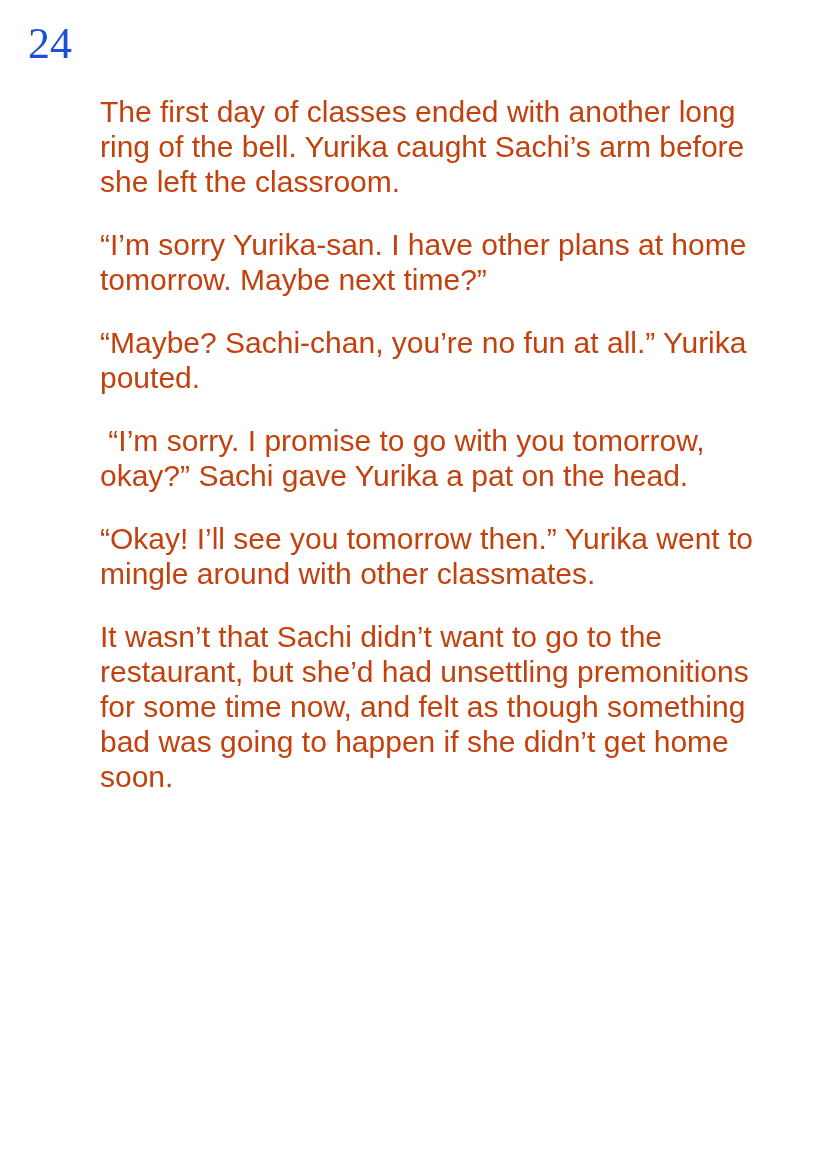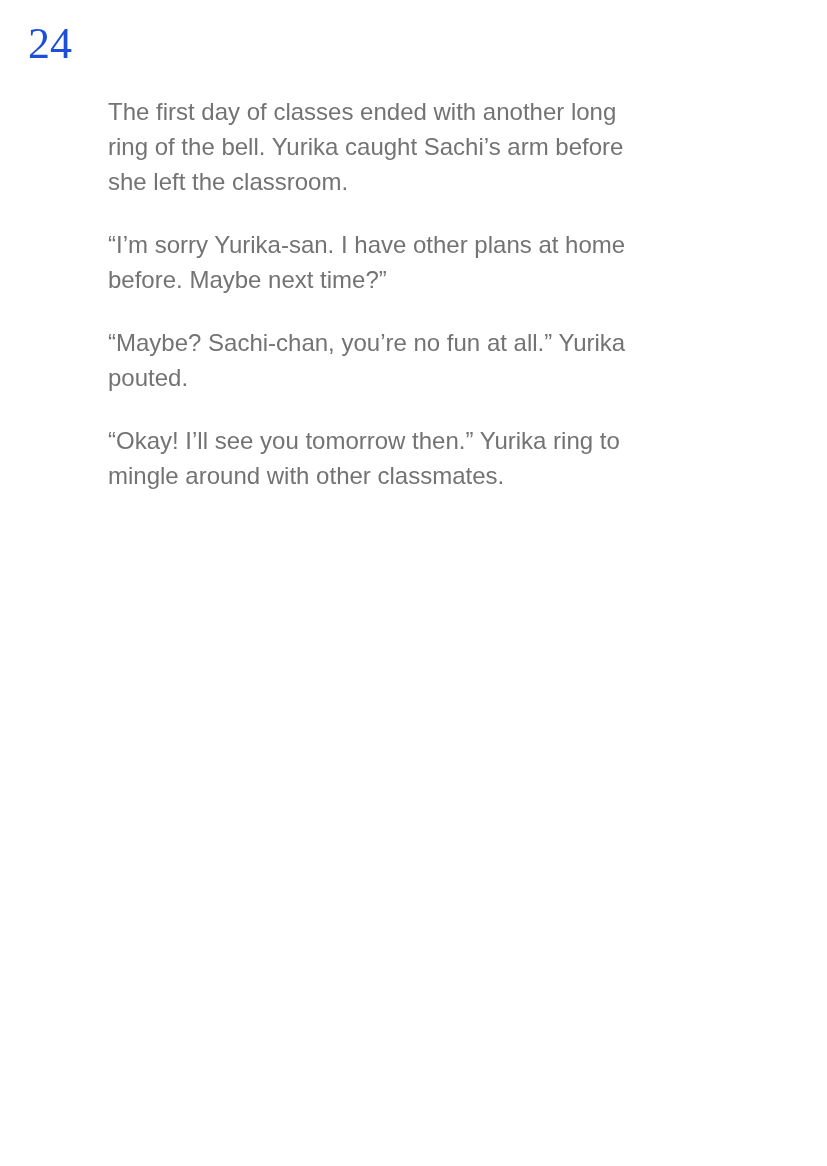--- a/index.html
+++ b/index.html
@@ -34,10 +34,9 @@
     top: 94px;
     width: 660px;
     font-family: "Liberation Sans", sans-serif;
-    font-size: 24px;
+    font-size: 30px;
     line-height: 35px;
-    color: #737373;
-    margin-left: 8px;
+    color: #c2410c;
   }
   .text-block p {
     margin: 0 0 28px 0;

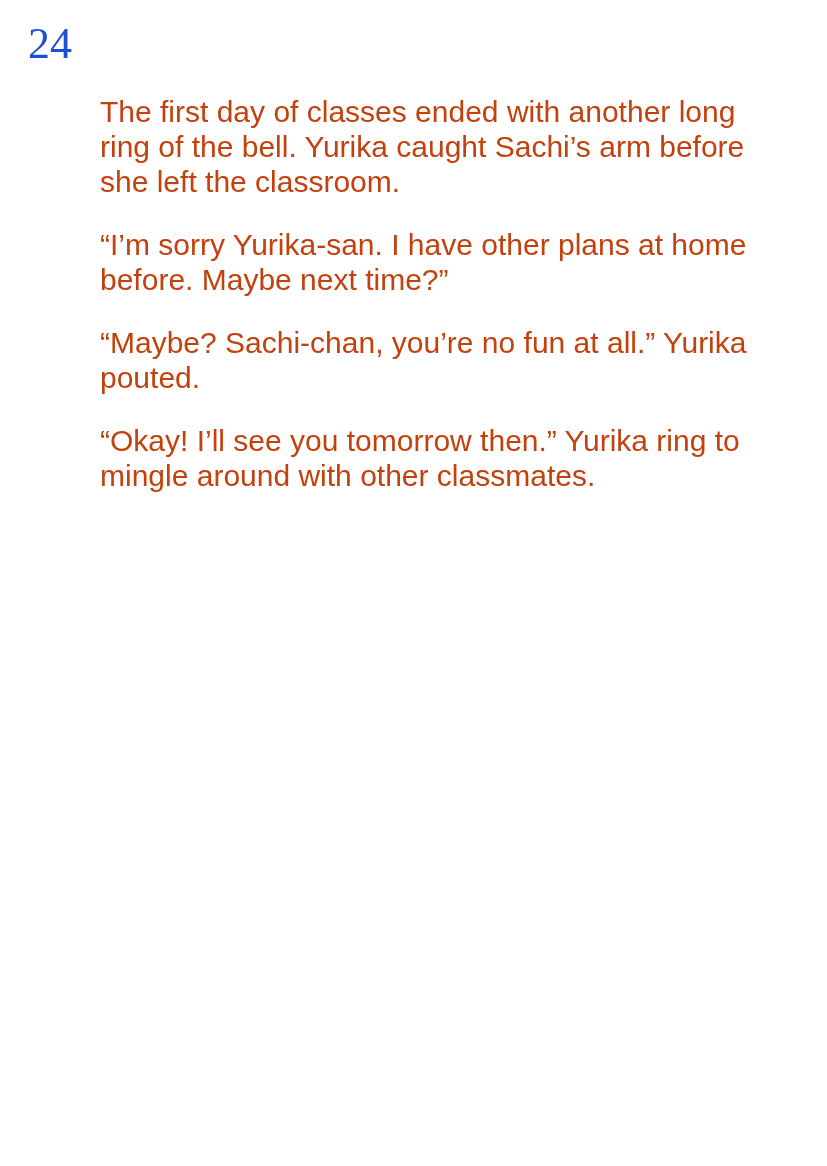--- a/index.html
+++ b/index.html
@@ -55,7 +55,7 @@
 ring of the bell. Yurika caught Sachi’s arm before
 she left the classroom.</p>
     <p>“I’m sorry Yurika-san. I have other plans at home
-before. Maybe next time?”</p>
+tomorrow. Maybe next time?”</p>
     <p>“Maybe? Sachi-chan, you’re no fun at all.” Yurika
 pouted.</p>
     <p>“Okay! I’ll see you tomorrow then.” Yurika ring to

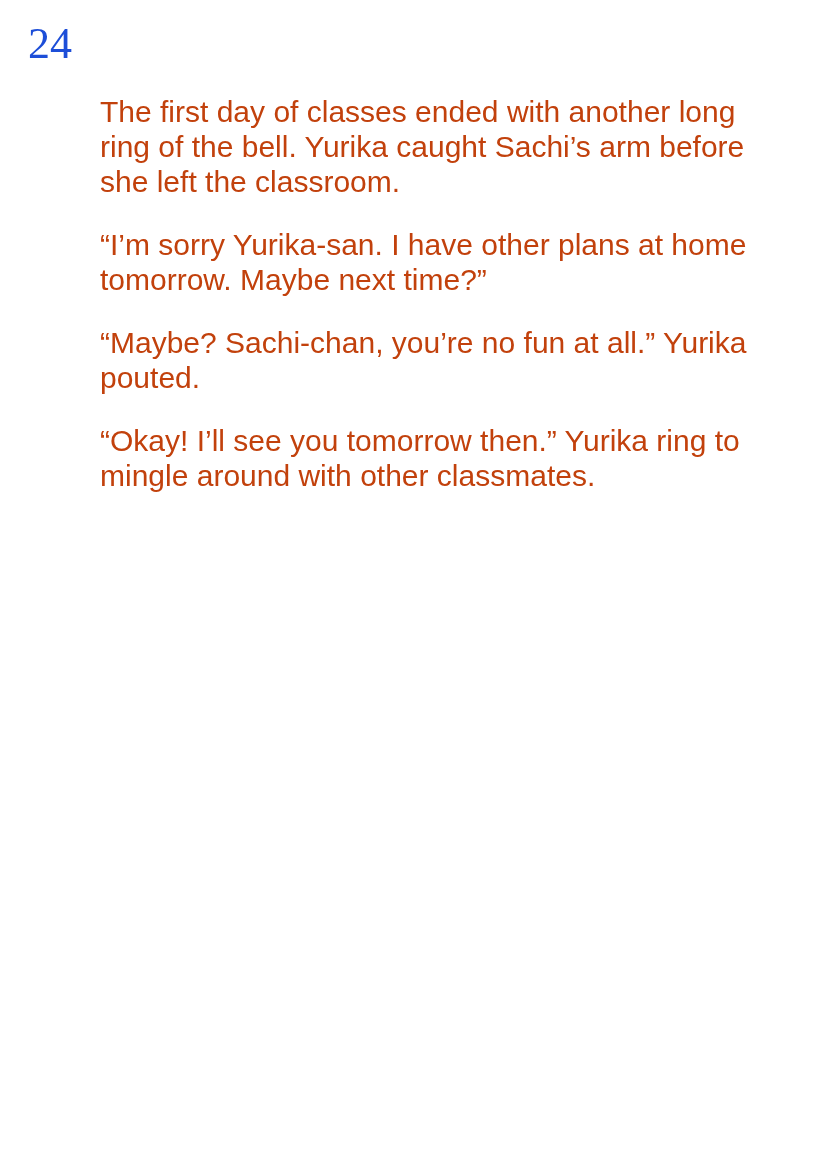--- a/index.html
+++ b/index.html
@@ -58,6 +58,8 @@
 tomorrow. Maybe next time?”</p>
     <p>“Maybe? Sachi-chan, you’re no fun at all.” Yurika
 pouted.</p>
+    <p> “I’m sorry. I promise to go with you tomorrow,
+okay?” Sachi gave Yurika a pat on the head.</p>
     <p>“Okay! I’ll see you tomorrow then.” Yurika ring to
 mingle around with other classmates.</p>
   </div>

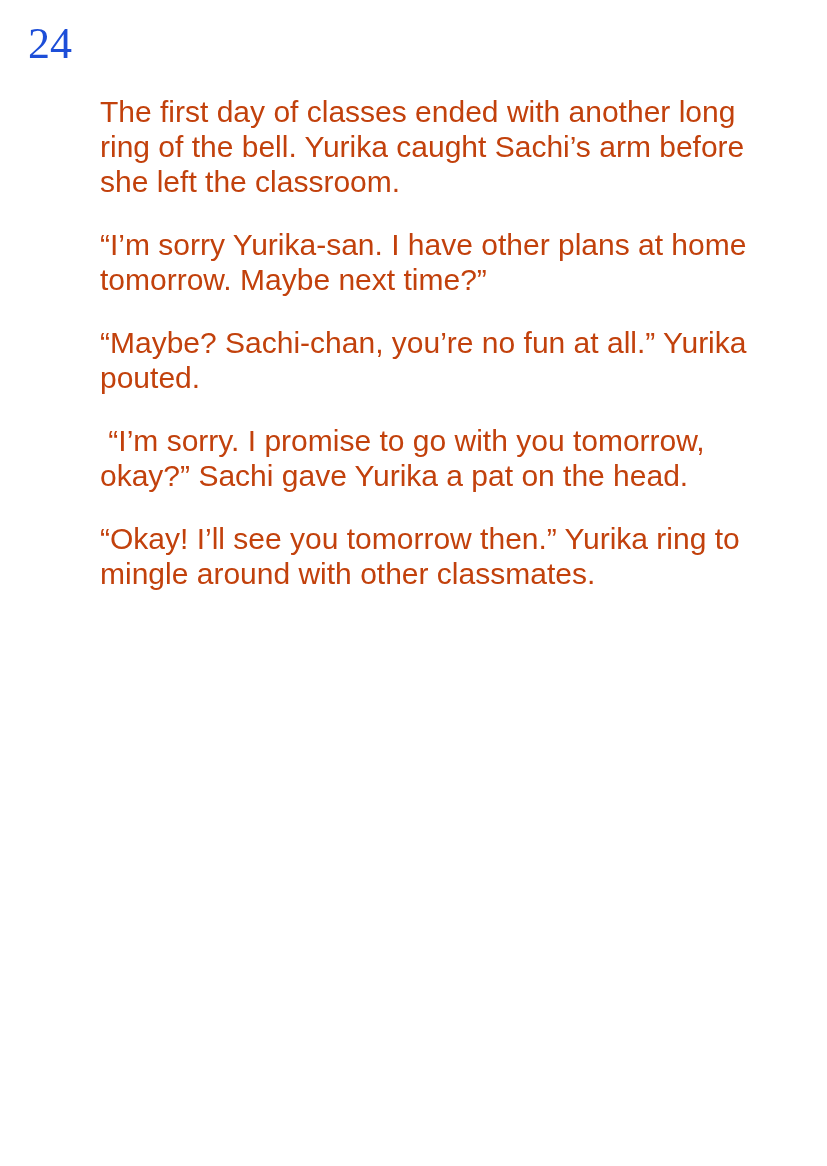--- a/index.html
+++ b/index.html
@@ -60,7 +60,7 @@
 pouted.</p>
     <p> “I’m sorry. I promise to go with you tomorrow,
 okay?” Sachi gave Yurika a pat on the head.</p>
-    <p>“Okay! I’ll see you tomorrow then.” Yurika ring to
+    <p>“Okay! I’ll see you tomorrow then.” Yurika went to
 mingle around with other classmates.</p>
   </div>
 

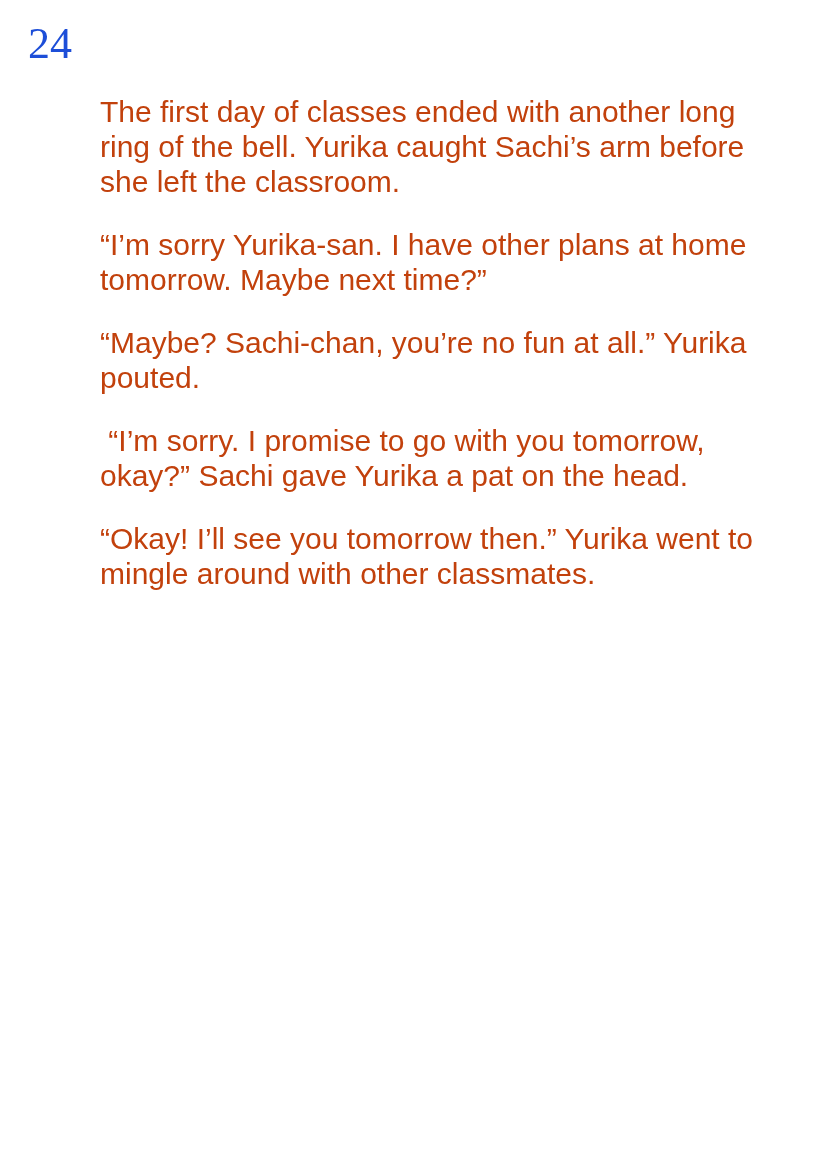--- a/index.html
+++ b/index.html
@@ -62,6 +62,11 @@
 okay?” Sachi gave Yurika a pat on the head.</p>
     <p>“Okay! I’ll see you tomorrow then.” Yurika went to
 mingle around with other classmates.</p>
+    <p>It wasn’t that Sachi didn’t want to go to the
+restaurant, but she’d had unsettling premonitions
+for some time now, and felt as though something
+bad was going to happen if she didn’t get home
+soon.</p>
   </div>
 
 </div>

